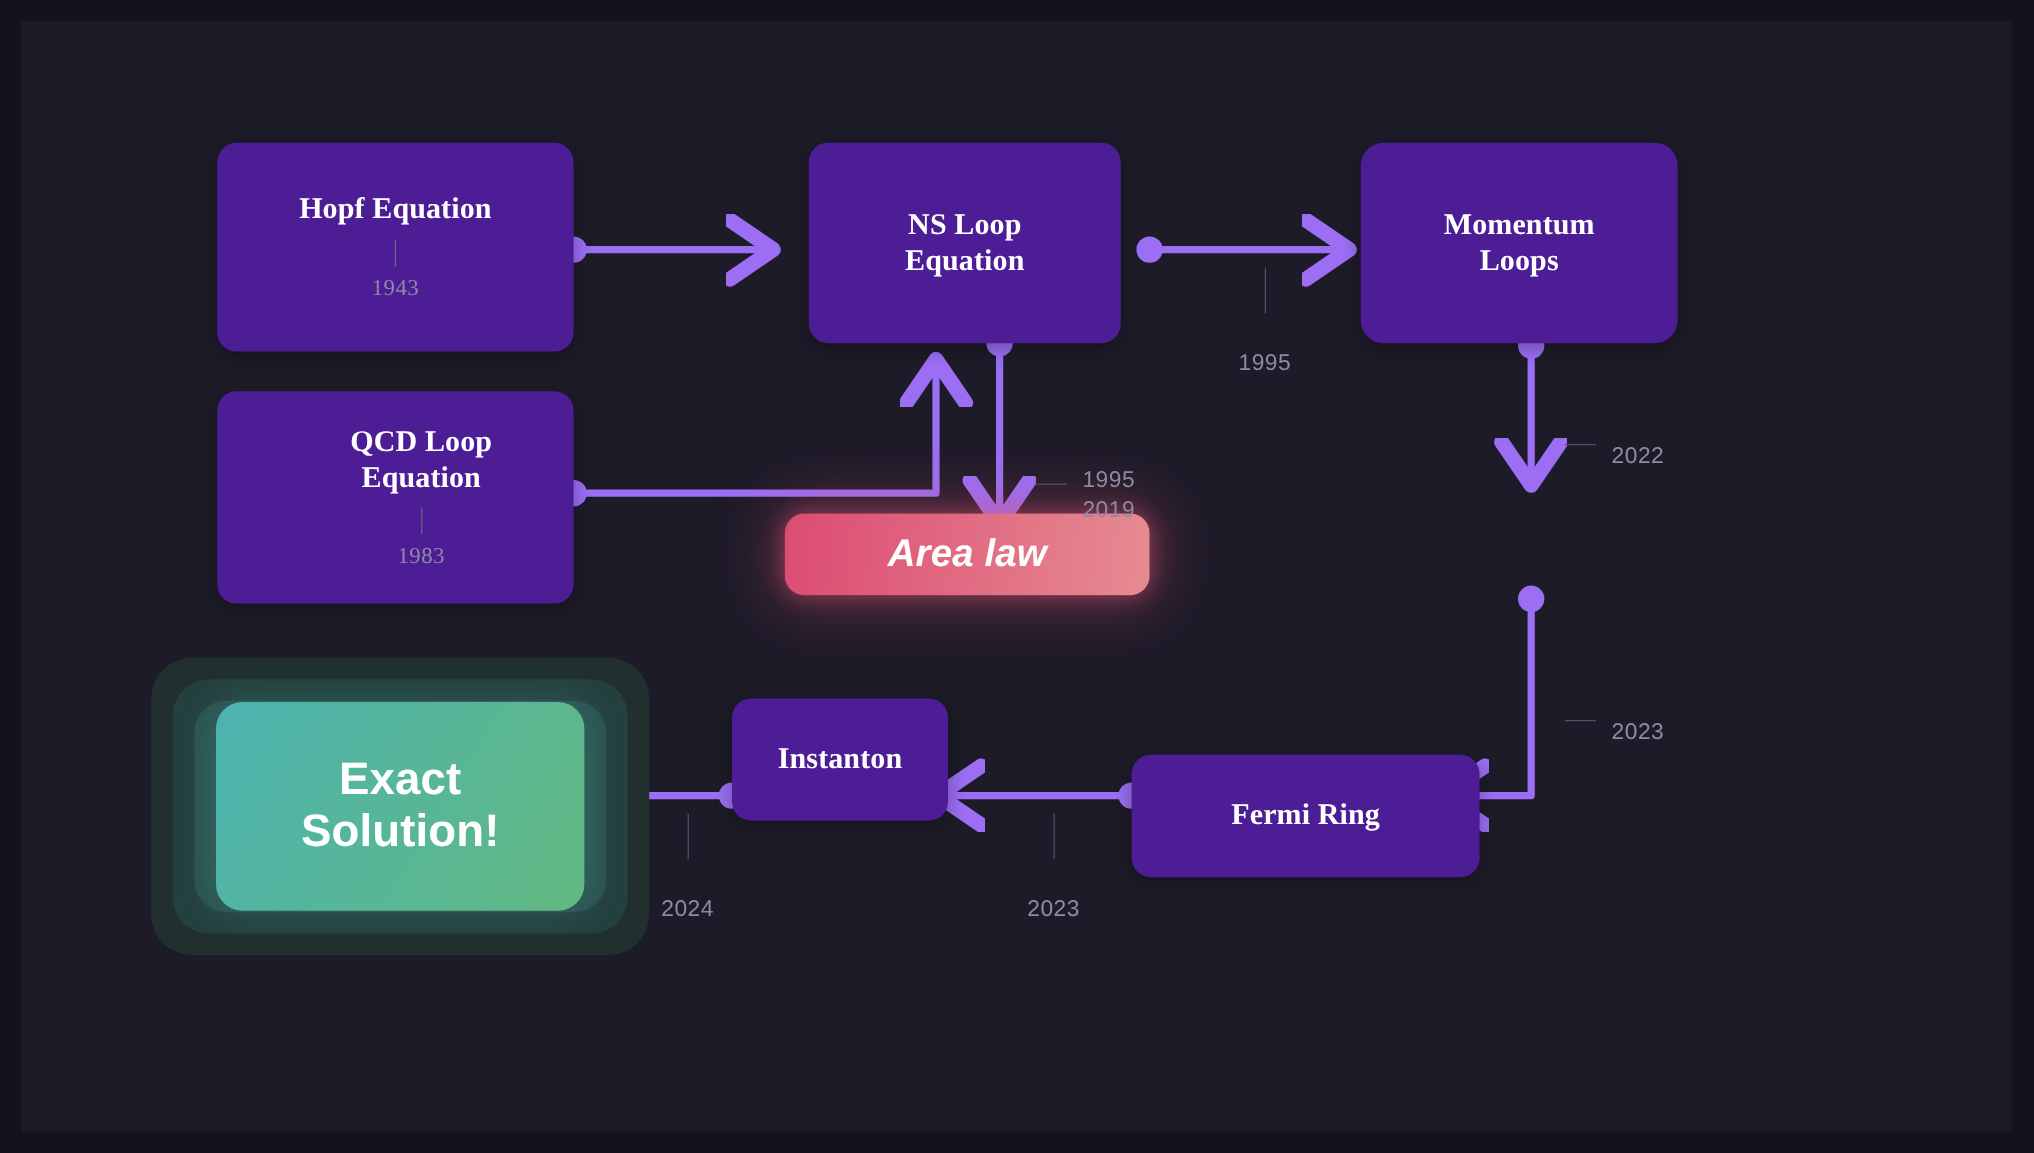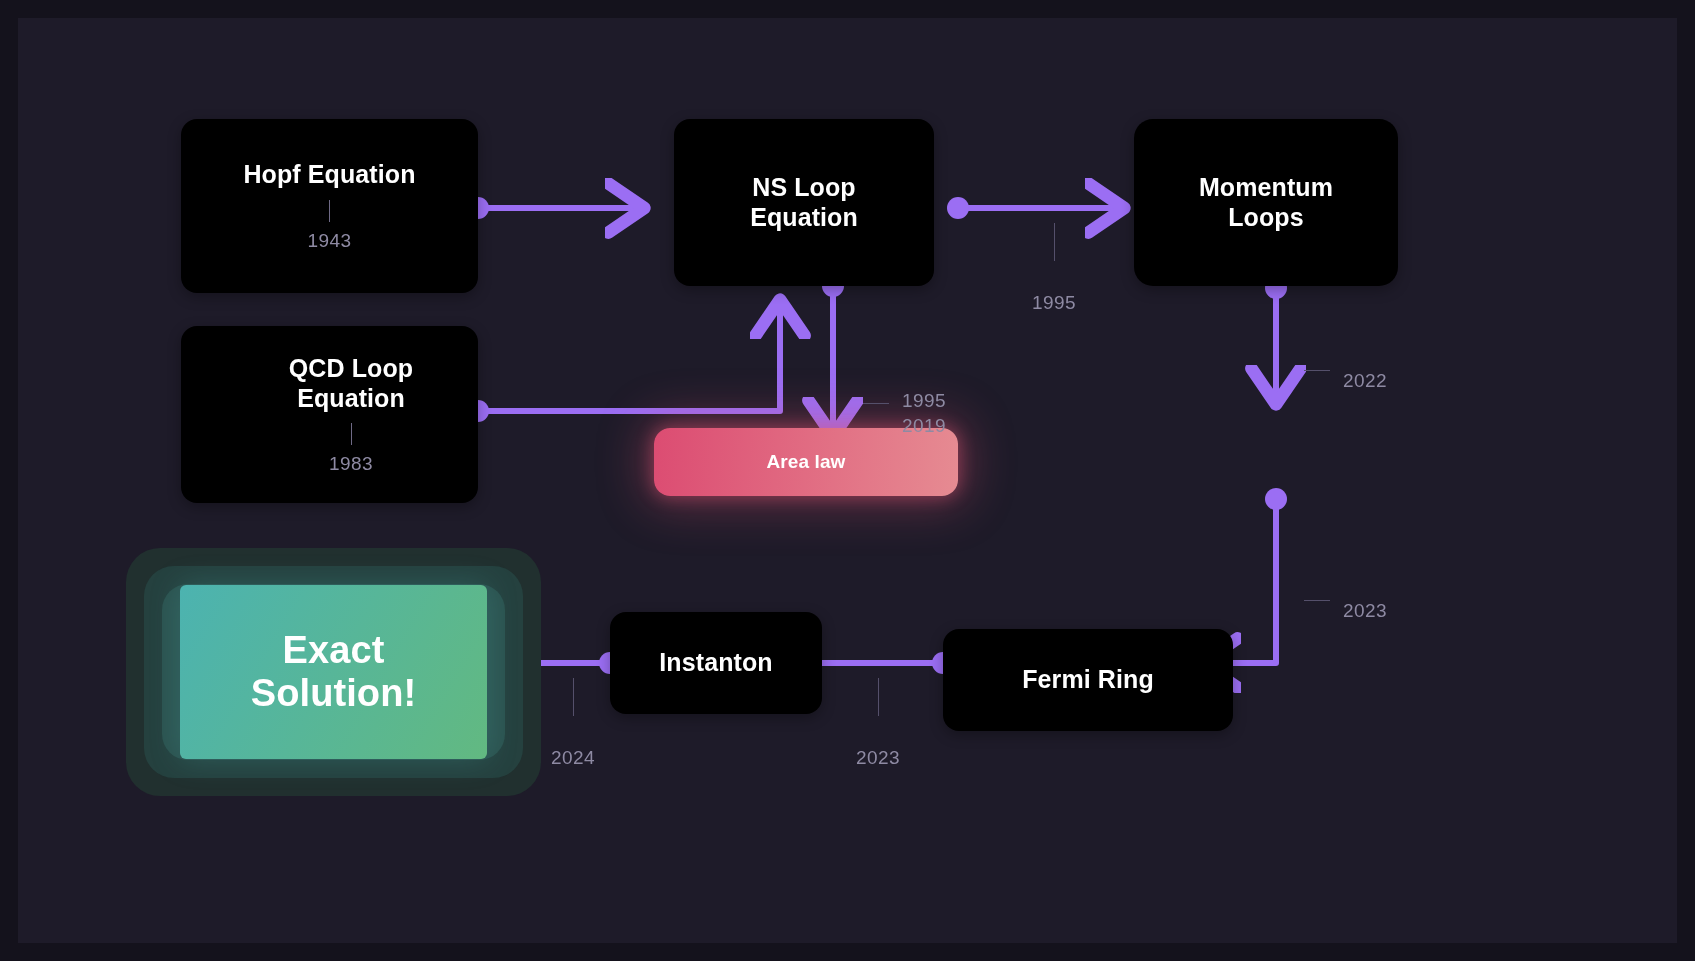--- a/index.html
+++ b/index.html
@@ -51,8 +51,9 @@
     white-space: pre-line;
   }
   .node.plain {
-    background: #000000;
+    background: #4c1d95;
     box-shadow: 0 4px 14px rgba(0,0,0,.30);
+    font-family: Liberation Serif, serif;
   }
   .node.plain .title { font-size: 25px; }
 

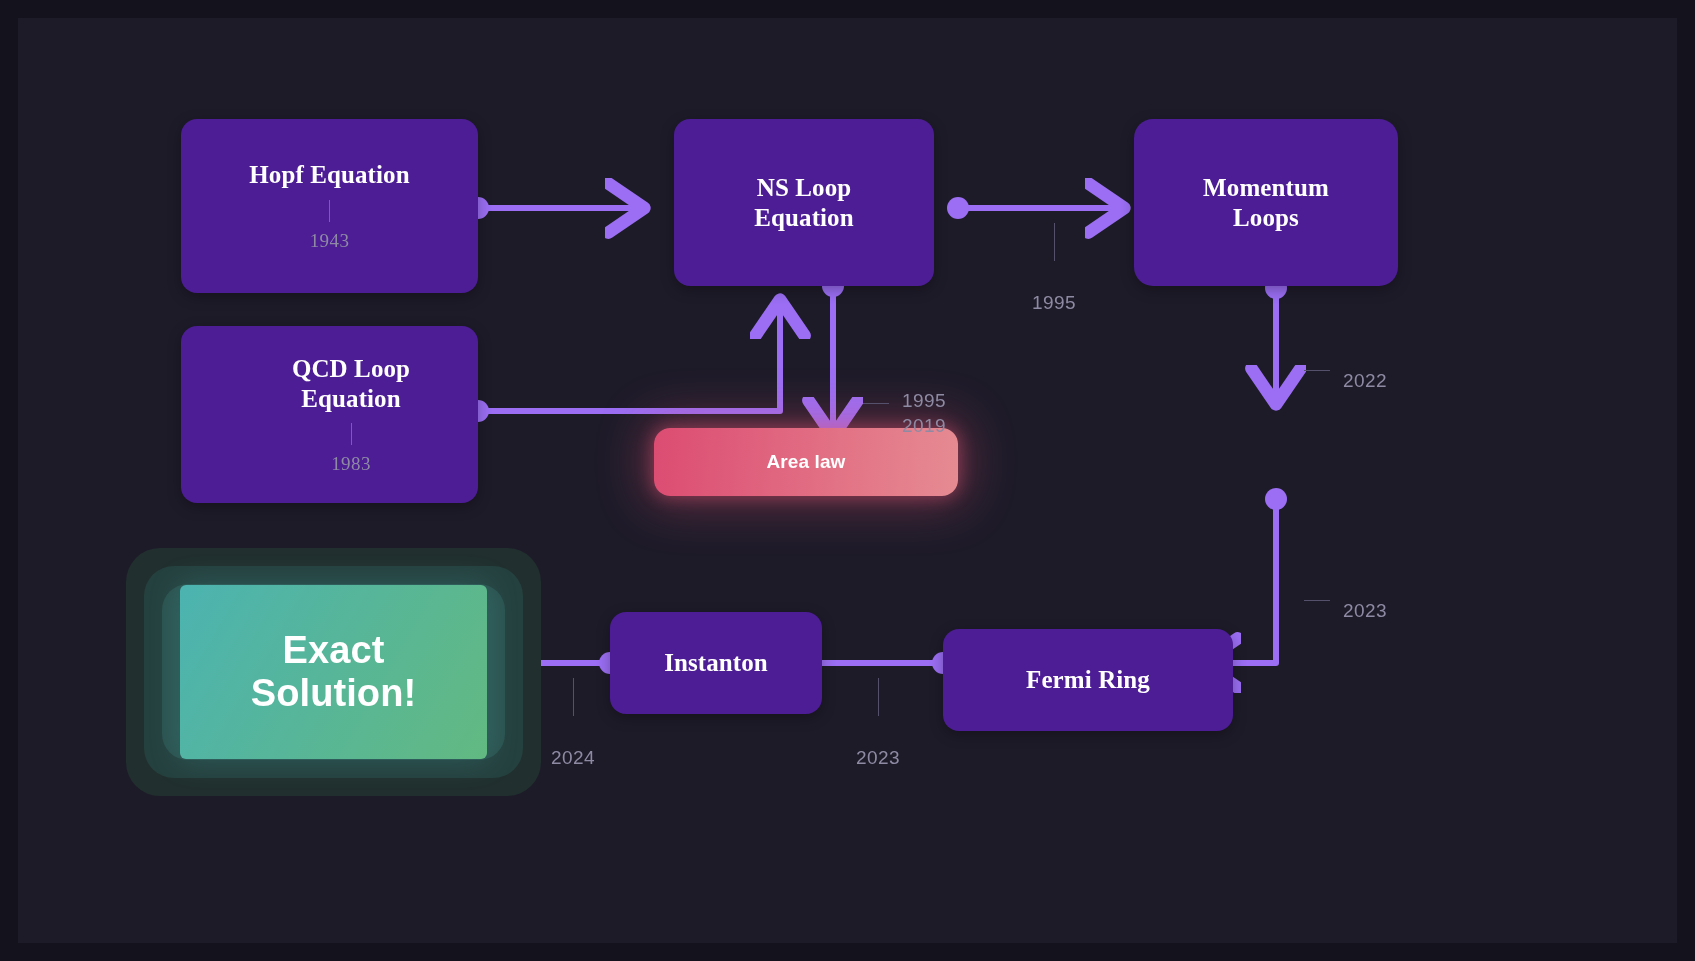--- a/index.html
+++ b/index.html
@@ -75,7 +75,7 @@
     box-shadow: 0 0 46px 10px rgba(226,84,116,.34),
                 0 0 16px 2px rgba(226,84,116,.40);
   }
-  .node.highlight .title { font-size: 19px; }
+  .node.highlight .title { font-size: 32px; font-style: italic; }
 
   
   .goal-wrap {

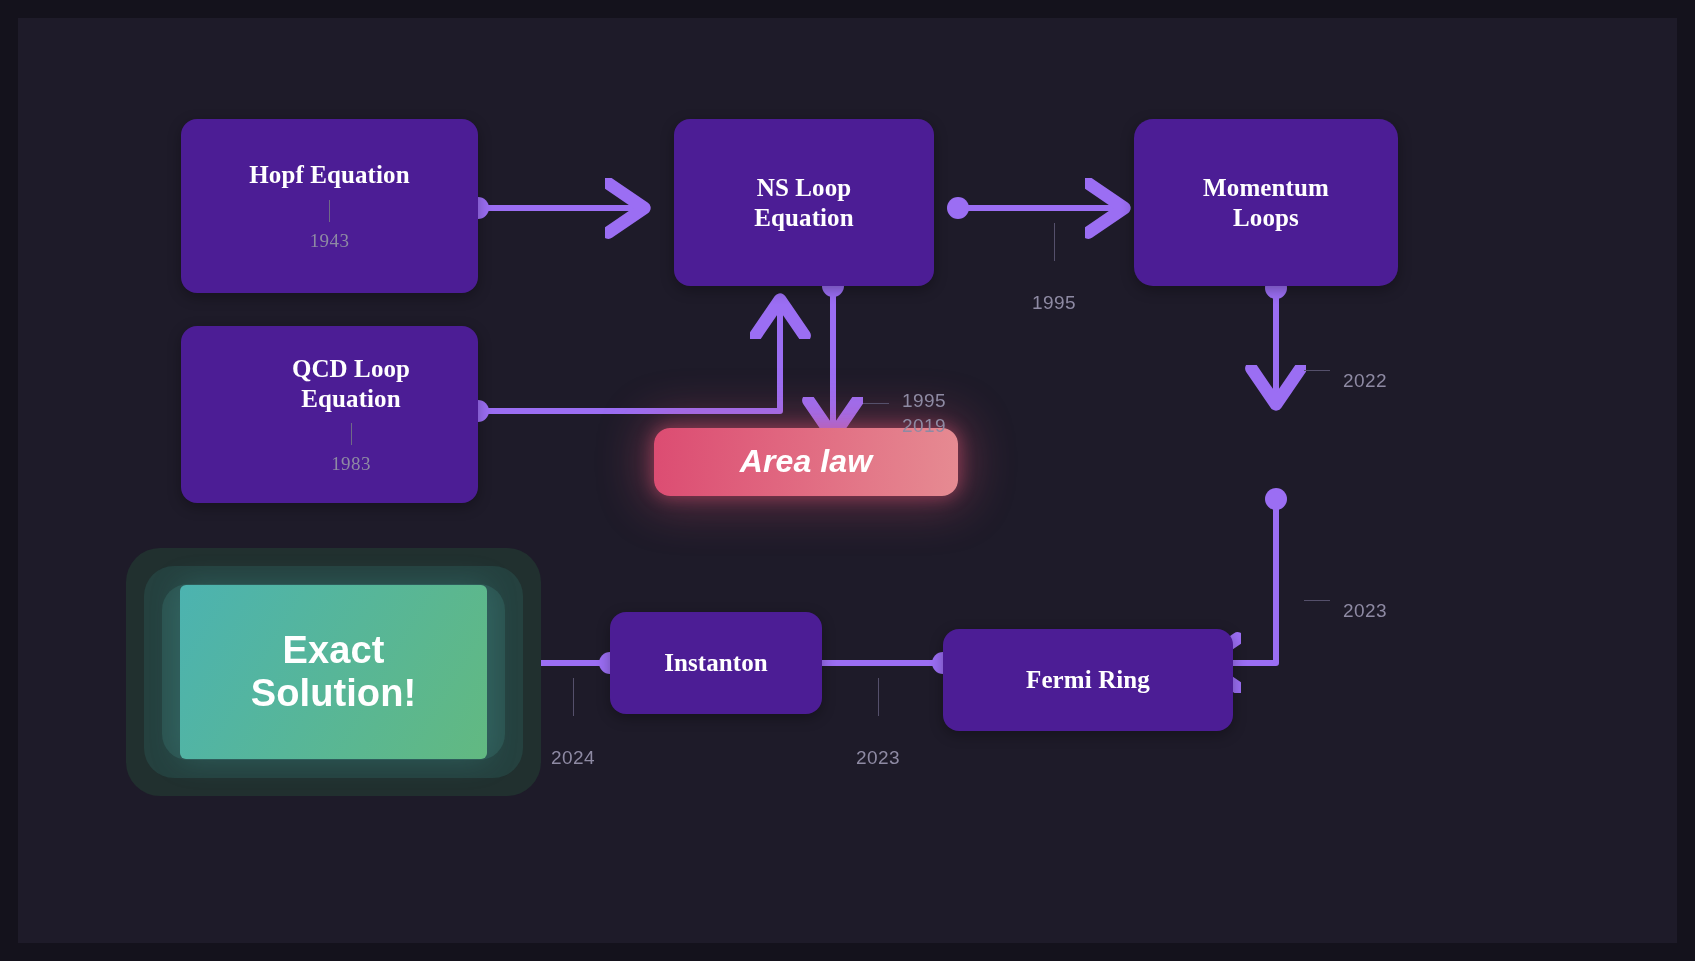--- a/index.html
+++ b/index.html
@@ -92,7 +92,7 @@
   .node.goal {
     position: relative;
     background: linear-gradient(120deg, #4cb3b0 0%, #62b981 100%);
-    border-radius: 6px;
+    border-radius: 22px;
     box-shadow: 0 0 30px rgba(76,179,176,.25);
   }
   .node.goal .title { font-size: 38px; line-height: 1.12; }

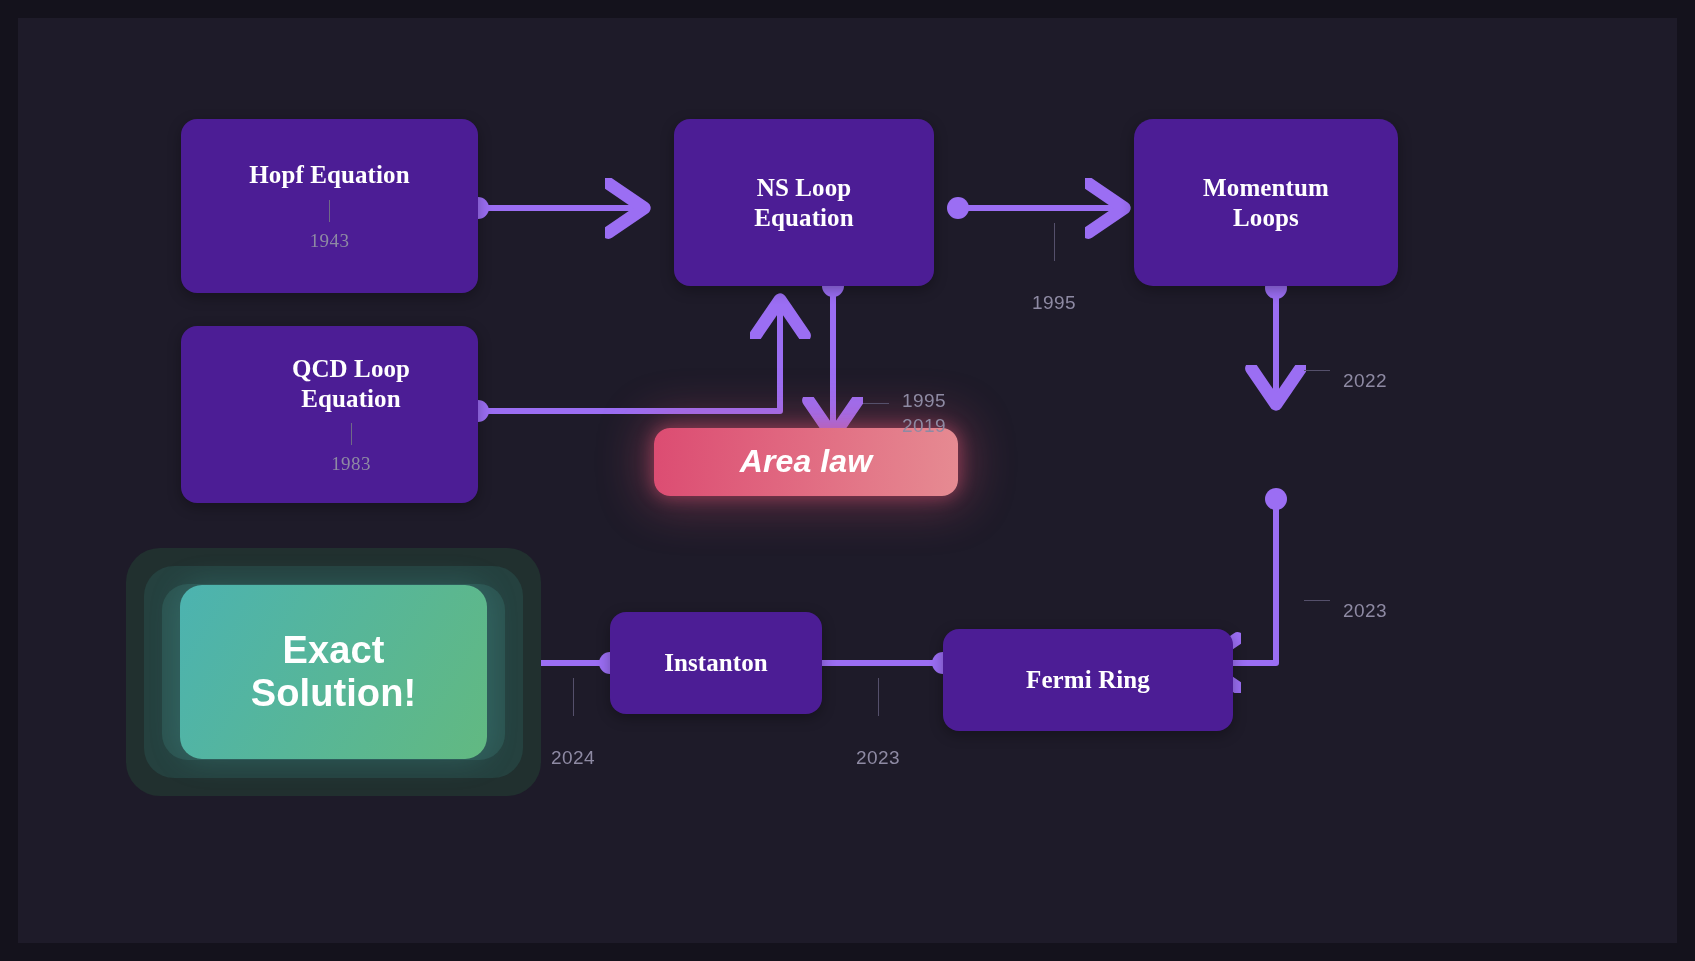--- a/index.html
+++ b/index.html
@@ -206,7 +206,7 @@
       <div class="title">Fermi Ring</div>
     </div>
 
-    <div class="node plain" style="left:592px; top:594px; width:212px; height:102px;">
+    <div class="node plain" style="left:592px; top:564px; width:180px; height:102px;">
       <div class="title">Instanton</div>
     </div>
 

